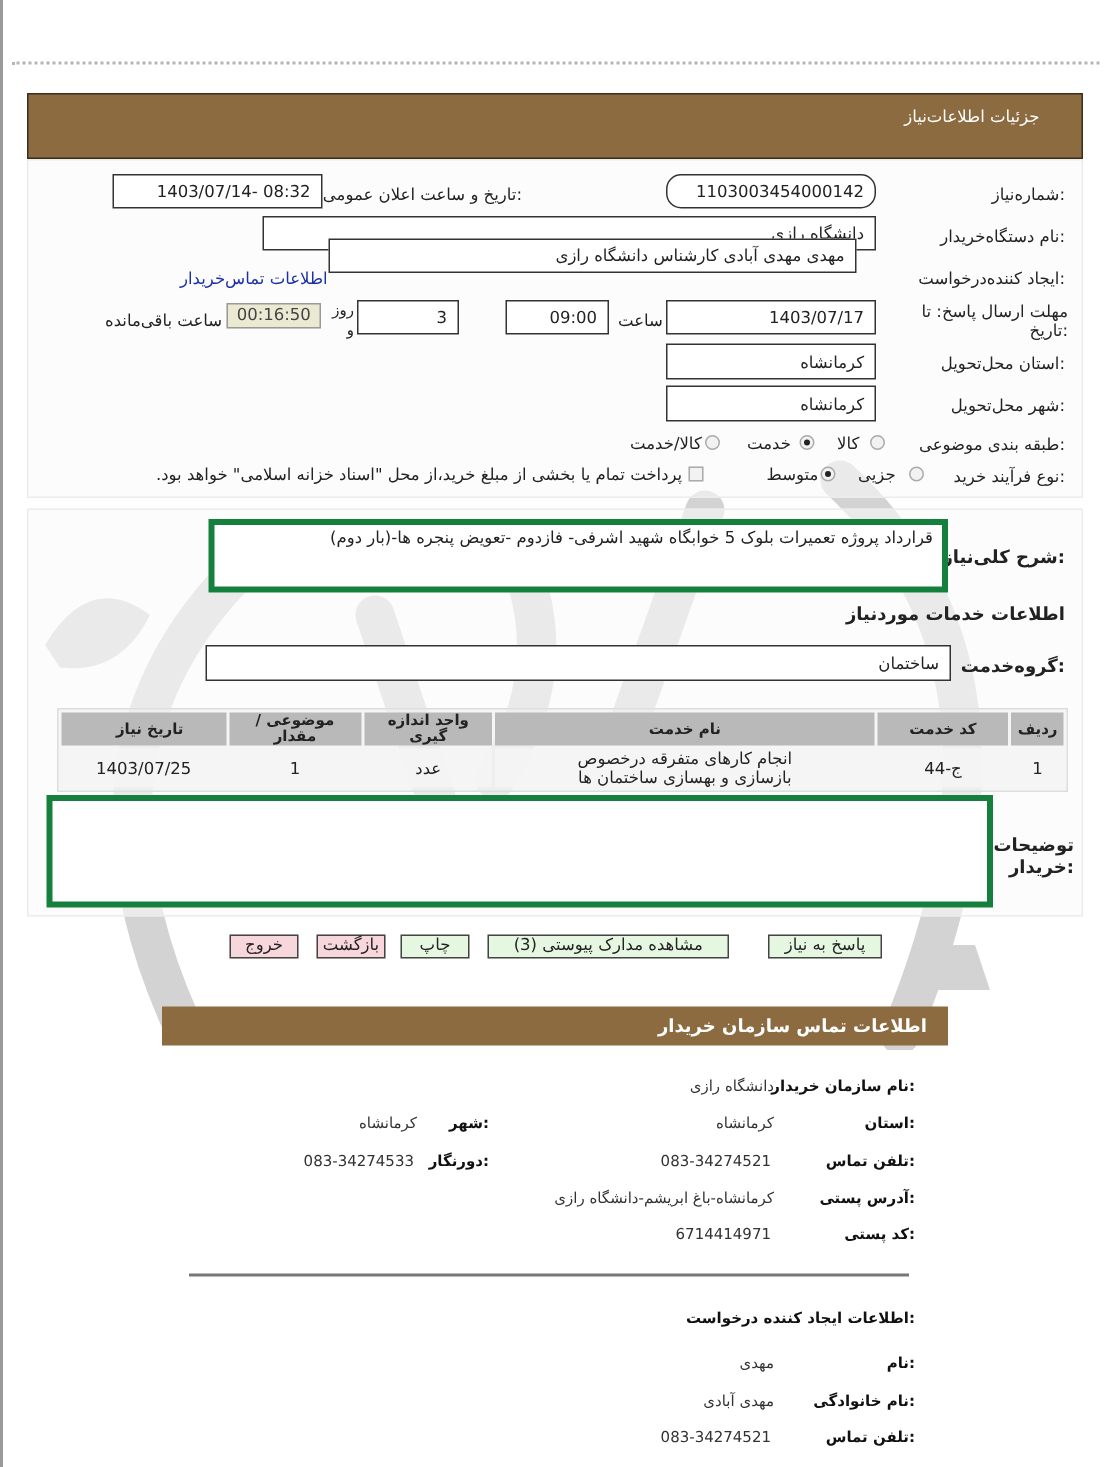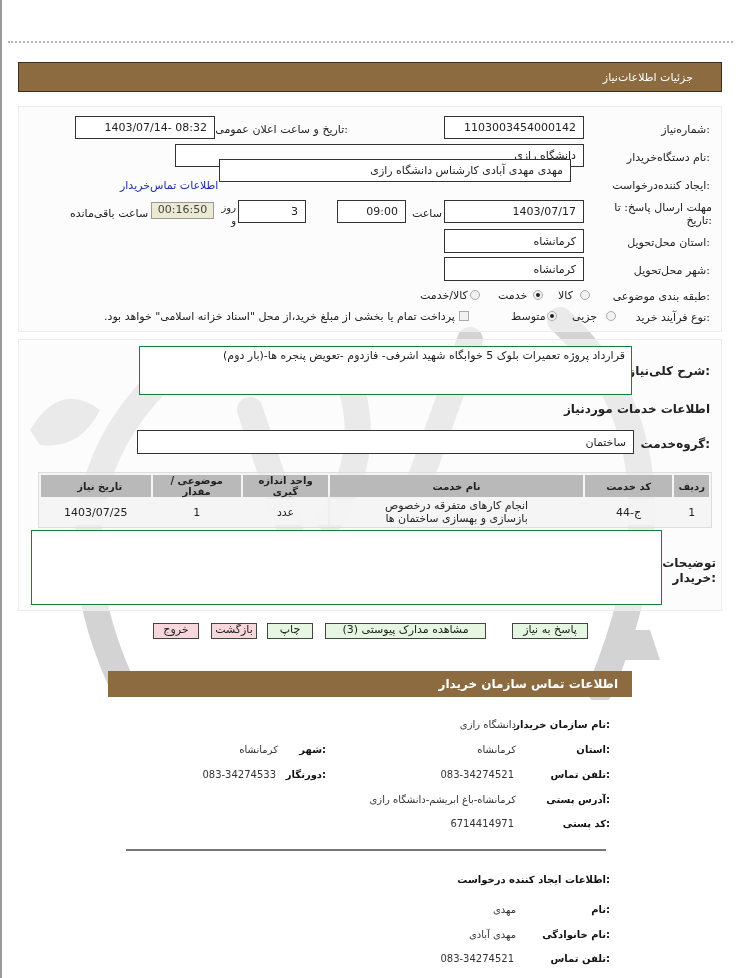--- a/index.html
+++ b/index.html
@@ -14,7 +14,7 @@
   .watermark { position:absolute; left:0; top:300px; width:740px; height:400px; pointer-events:none; z-index:0; }
 
   .header-bar {
-    position:absolute; left:18px; top:62px; width:704px; height:30px;
+    position:absolute; left:18px; top:62px; width:704px; height:44px;
     background:#8b6b3f; border:1px solid #3b2e1c; box-sizing:border-box;
   }
   .header-bar .title { position:absolute; right:28px; top:8px; color:#fff; font-size:11px; }

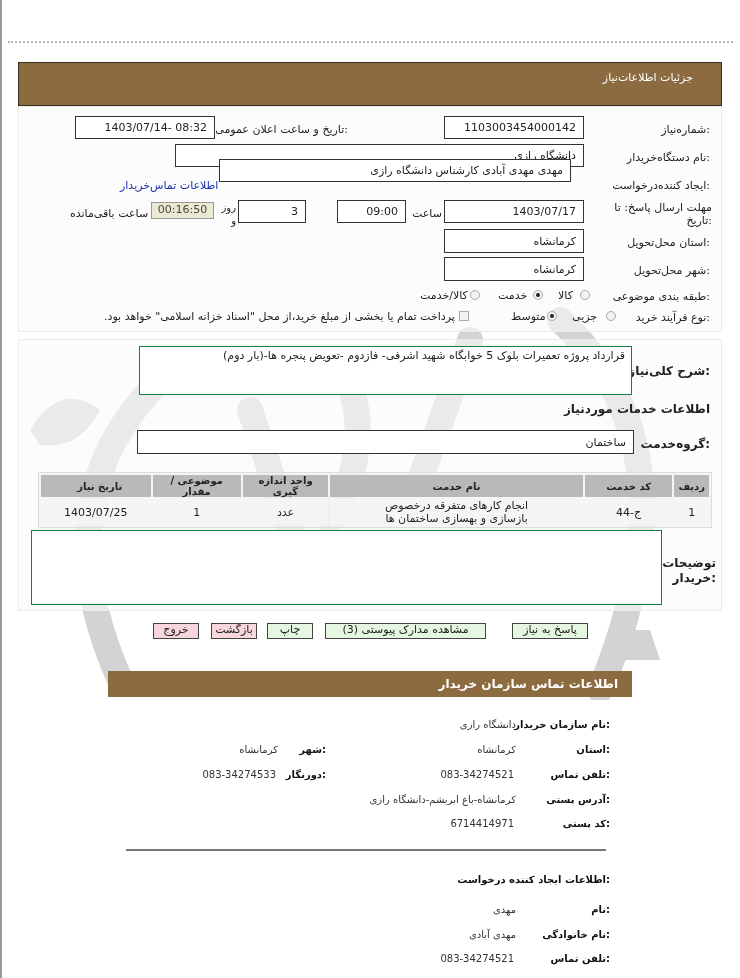--- a/index.html
+++ b/index.html
@@ -79,7 +79,7 @@
 <div class="panel" style="left:18px;top:106px;width:704px;height:226px;"></div>
 
 <span class="lbl" style="right:30px;top:123px;">شماره‌نیاز:</span>
-<div class="box ltr-num" style="left:444px;top:116px;width:140px;height:23px;">1103003454000142</div>
+<div class="box ltr-num" style="left:444px;top:116px;width:140px;height:23px;border-radius:10px;">1103003454000142</div>
 <span class="lbl" style="right:392px;top:123px;">تاریخ و ساعت اعلان عمومی:</span>
 <div class="box ltr-num" style="left:75px;top:116px;width:140px;height:23px;">1403/07/14- 08:32</div>
 

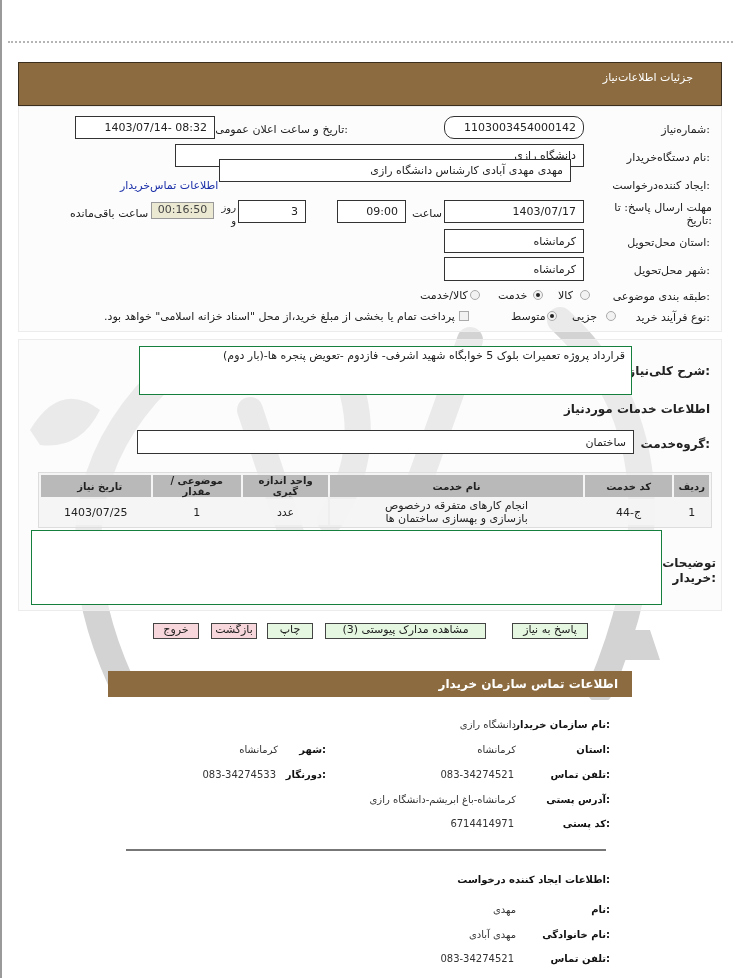--- a/index.html
+++ b/index.html
@@ -35,7 +35,7 @@
   .radio.on::after { content:""; position:absolute; left:2px; top:2px; width:4px; height:4px; border-radius:50%; background:#222; }
   .check { position:absolute; width:10px; height:10px; border:1px solid #aaa; background:#f2f2f2; box-sizing:border-box; z-index:2; }
 
-  .textarea { position:absolute; background:#fff; border:1px solid #15803d; box-sizing:border-box; direction:rtl; font-size:11px; padding:2px 6px; z-index:2; }
+  .textarea { position:absolute; background:#fff; border:4px solid #15803d; box-sizing:border-box; direction:rtl; font-size:11px; padding:2px 6px; z-index:2; }
 
   table.svc { position:absolute; left:38px; top:472px; width:674px; border-collapse:separate; border-spacing:2px; direction:rtl; z-index:2; background:rgba(240,240,240,0.6); border:1px solid #ddd; }
   table.svc th { background:#b9b9b9; color:#222; font-size:10px; font-weight:bold; height:18px; padding:0 4px; }

